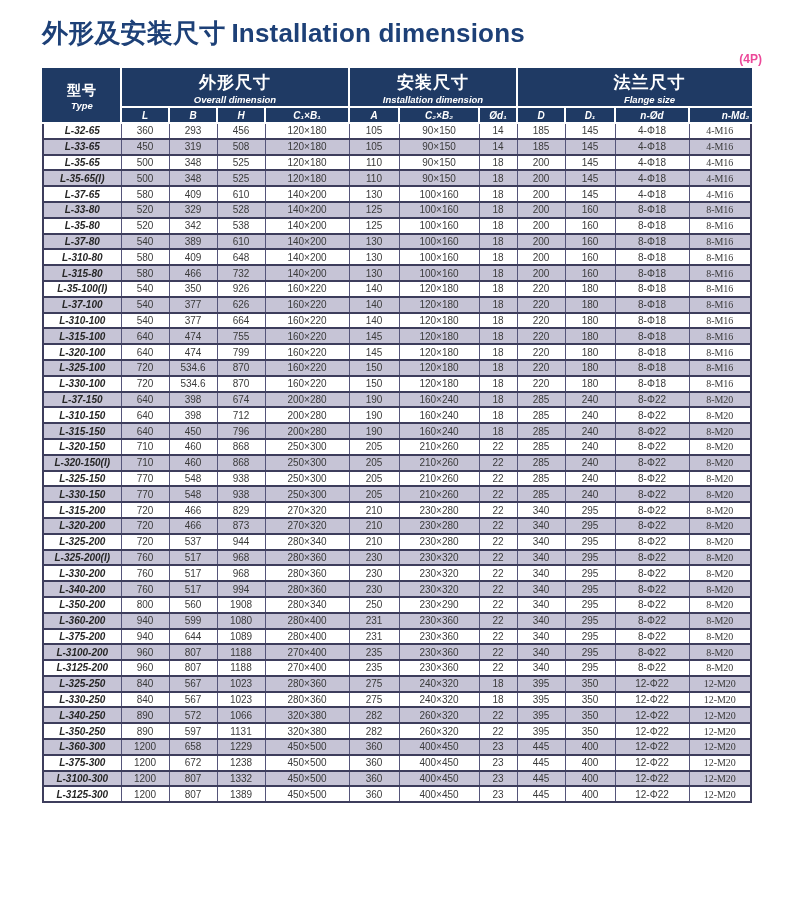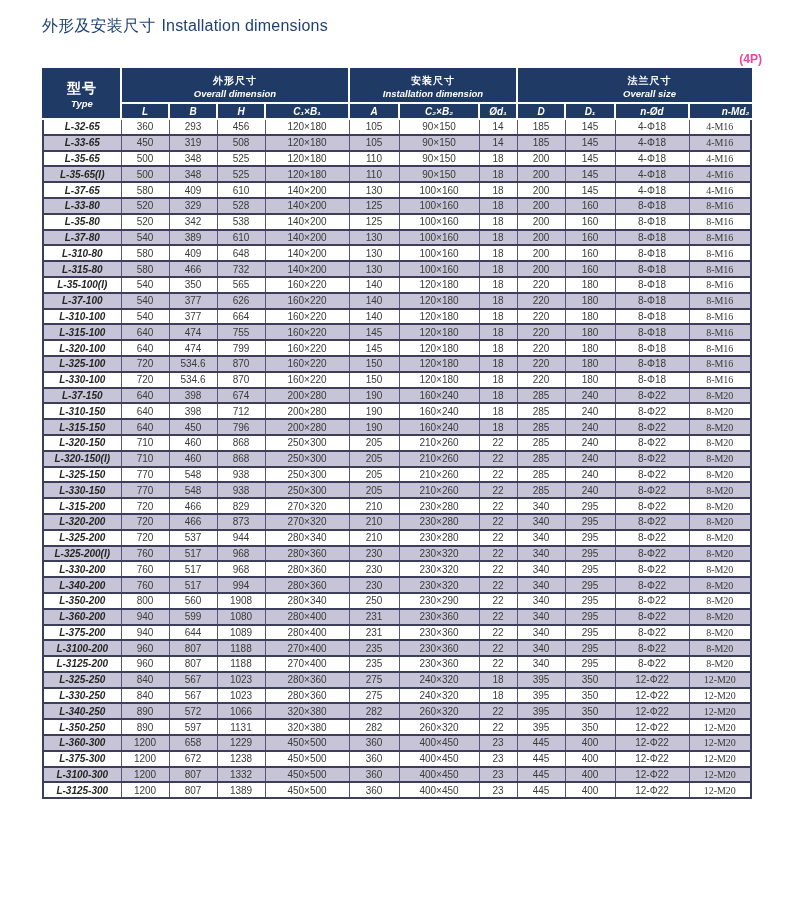--- a/index.html
+++ b/index.html
@@ -12,7 +12,7 @@
 
   .page-title {
     position: absolute; left: 42px; top: 16px;
-    font-size: 16px; font-weight: normal; color: #1d4077;
+    font-size: 26px; font-weight: bold; color: #1d4077;
     letter-spacing: 0.2px; white-space: nowrap;
   }
   .page-title .zh { margin-right: 6px; }

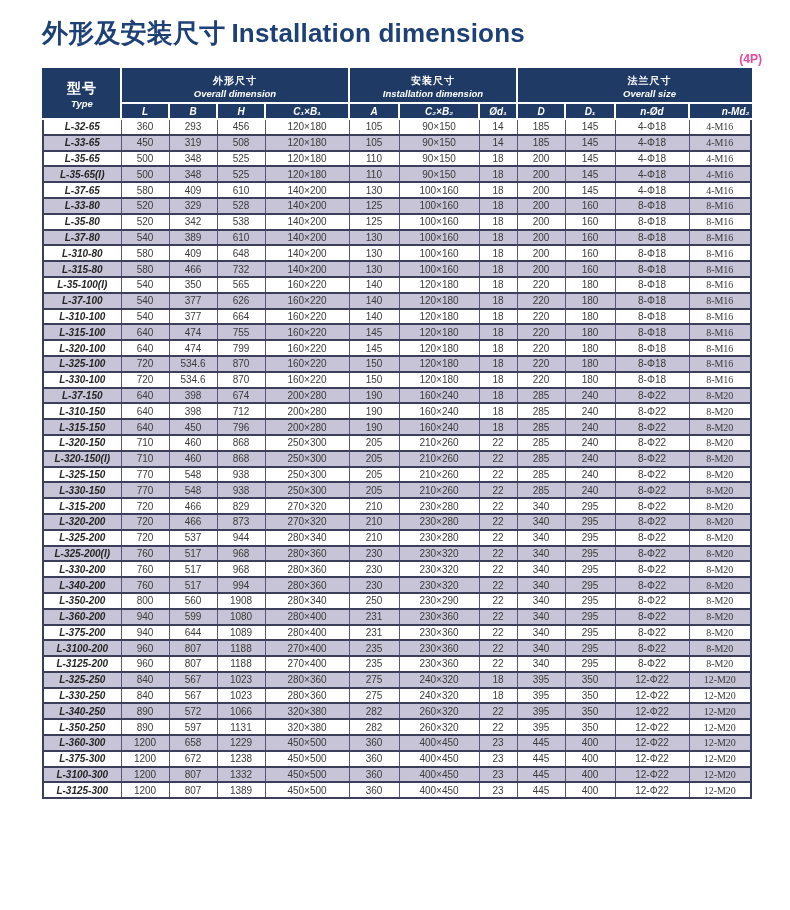--- a/index.html
+++ b/index.html
@@ -36,7 +36,7 @@
   }
   thead tr.group-row th { height: 34px; }
   thead tr.cols-row th { height: 16px; font-style: italic; font-size: 10px; }
-  thead .zh { display: block; font-size: 10px; letter-spacing: 1px; }
+  thead .zh { display: block; font-size: 17px; letter-spacing: 1px; }
   thead .en { display: block; font-size: 9.5px; font-style: italic; }
   thead th.type-th .zh { font-size: 14px; }
   thead th:first-child { border-left: 2px solid #1f3a64; }

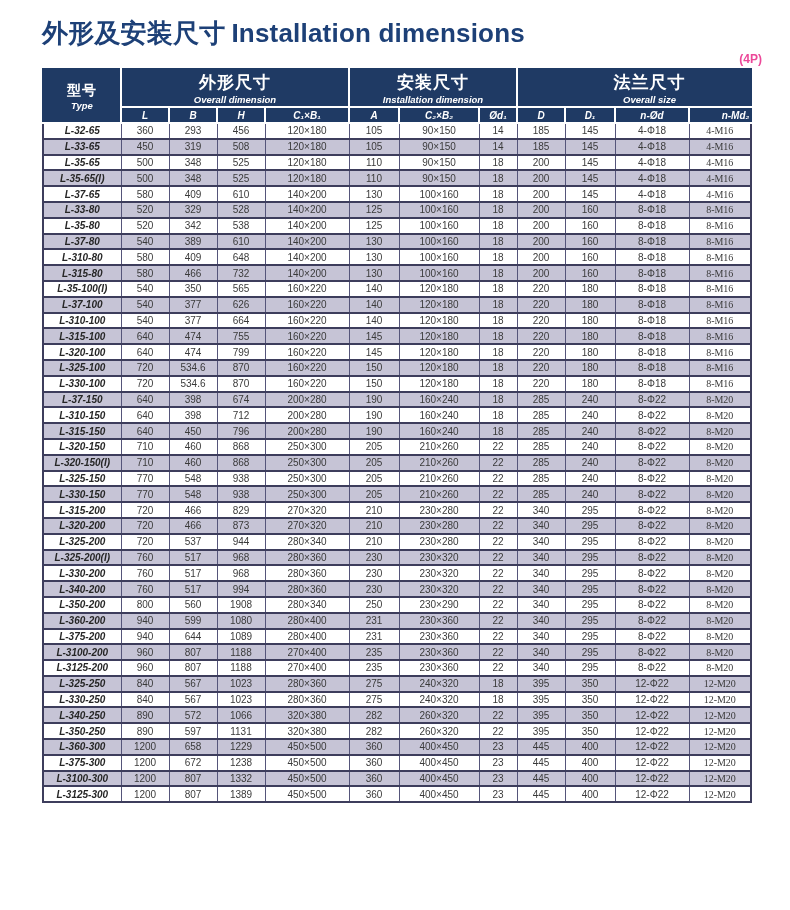--- a/index.html
+++ b/index.html
@@ -97,7 +97,7 @@
           </th>
           <th colspan="4">
             <span class="zh">法兰尺寸</span>
-            <span class="en">Overall size</span>
+            <span class="en">Flange size</span>
           </th>
         </tr>
         <tr class="cols-row">

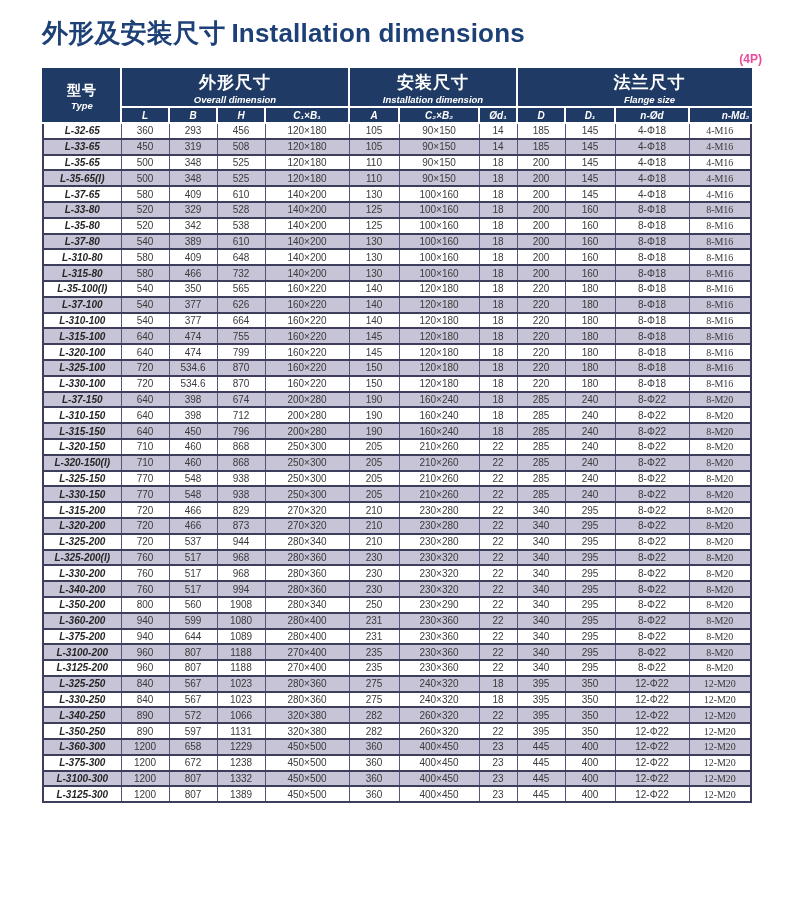--- a/index.html
+++ b/index.html
@@ -259,7 +259,7 @@
           <td class="type-cell">L-35-100(I)</td>
           <td>540</td>
           <td>350</td>
-          <td>565</td>
+          <td>926</td>
           <td>160×220</td>
           <td>140</td>
           <td>120×180</td>

